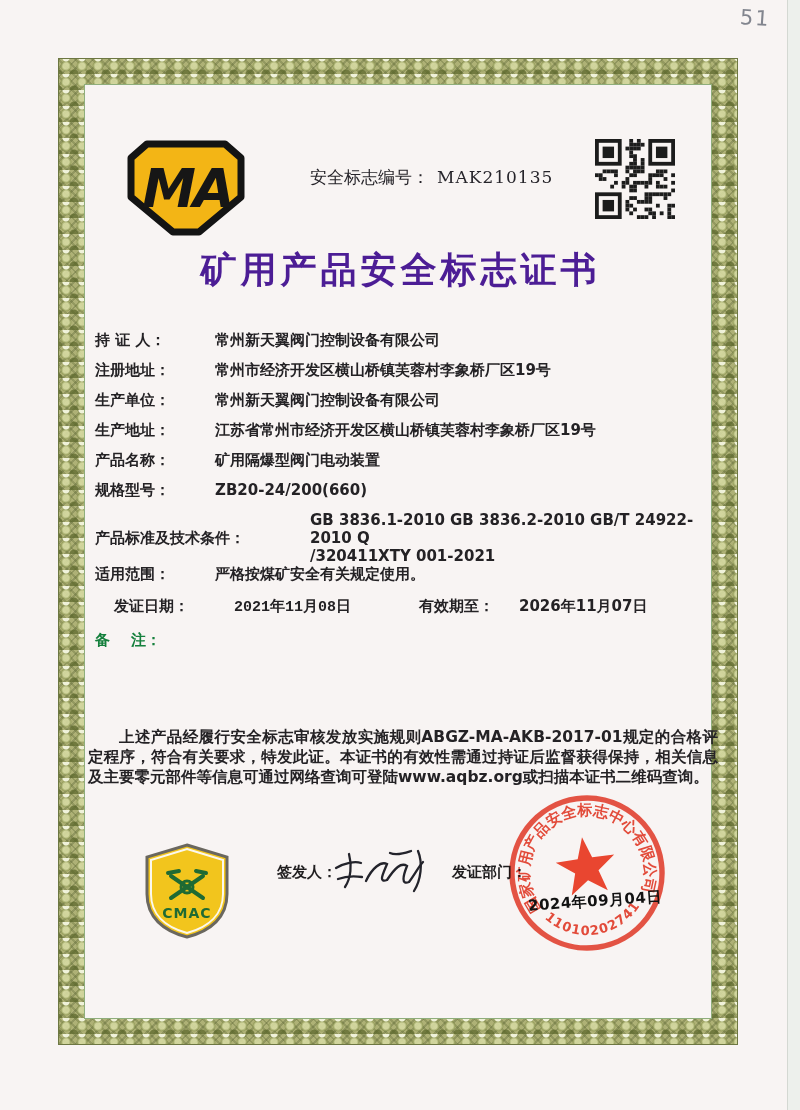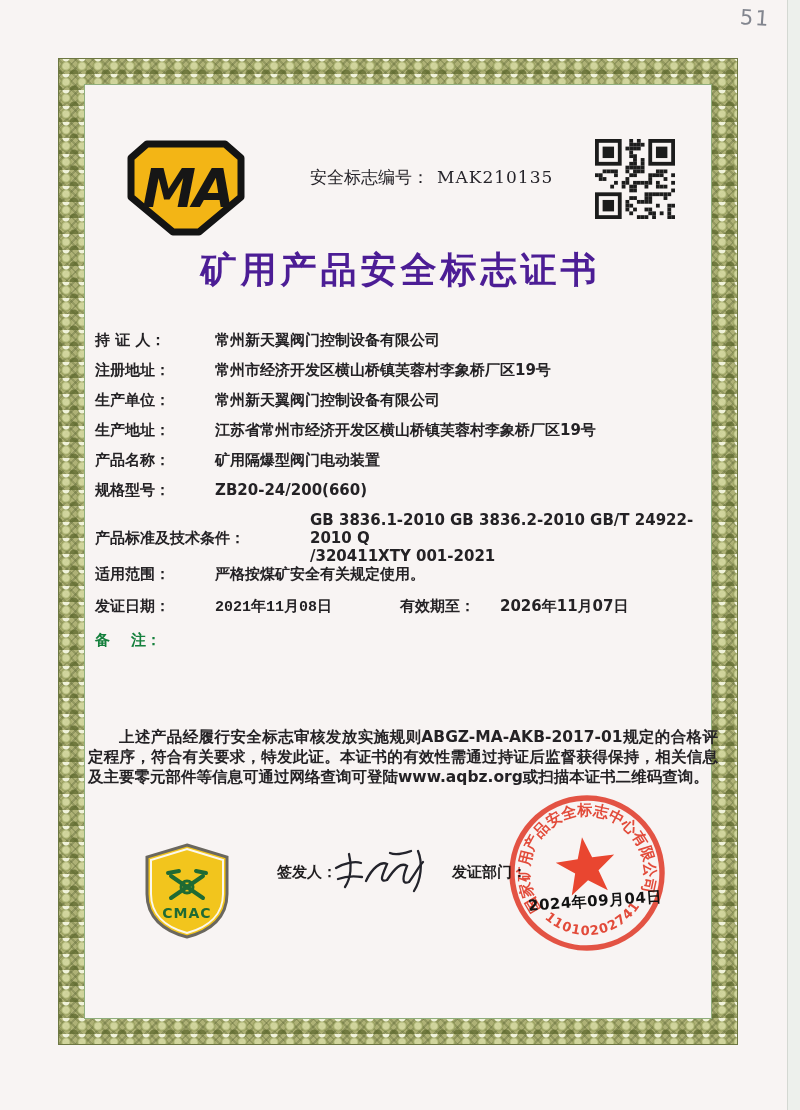--- a/index.html
+++ b/index.html
@@ -59,7 +59,7 @@
   .frow.wide{min-height:44px;align-items:center;}
   .frow.wide .val{width:400px;}
   .daterow{display:flex;min-height:30px;font-size:15px;font-weight:700;color:#242225;margin-top:2px;}
-  .daterow .lbl{flex:0 0 120px;}
+  .daterow .lbl{flex:0 0 120px;margin-left:19px;}
   .daterow .v1{flex:0 0 185px;font-family:Liberation Mono, monospace;}
   .daterow .lbl2{flex:0 0 100px;}
   .remarkrow{min-height:30px;font-size:15px;font-weight:700;color:#15803d;margin-top:4px;white-space:pre;}

